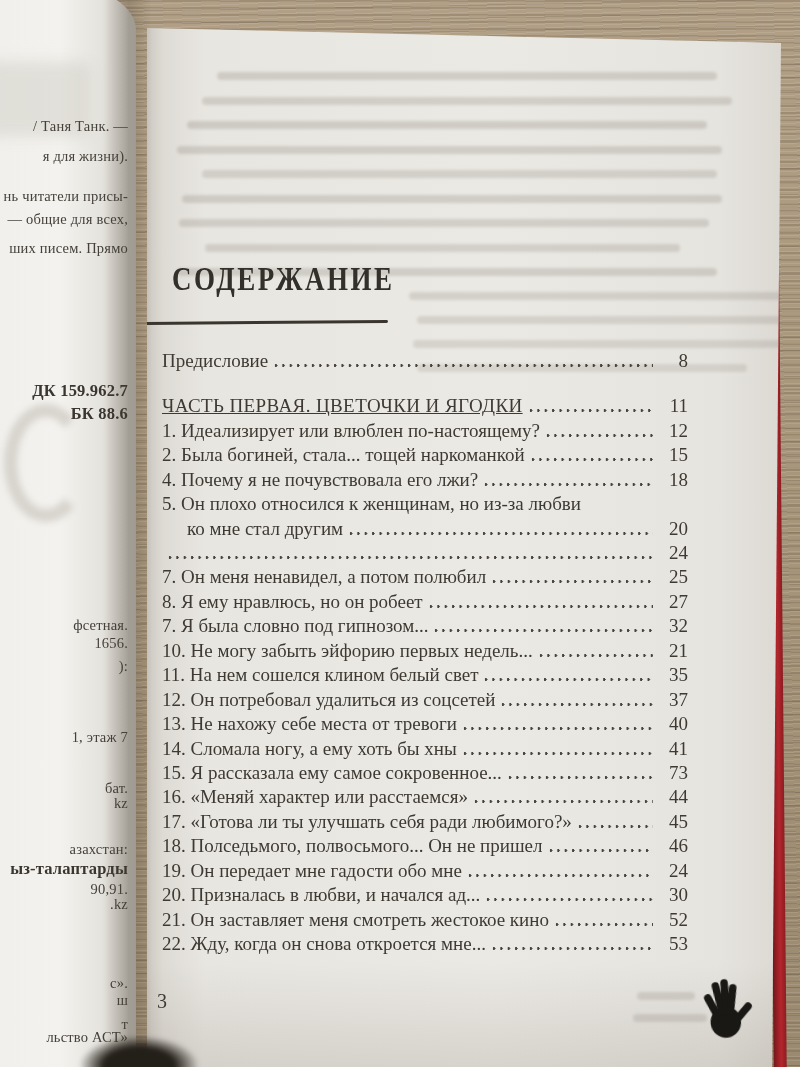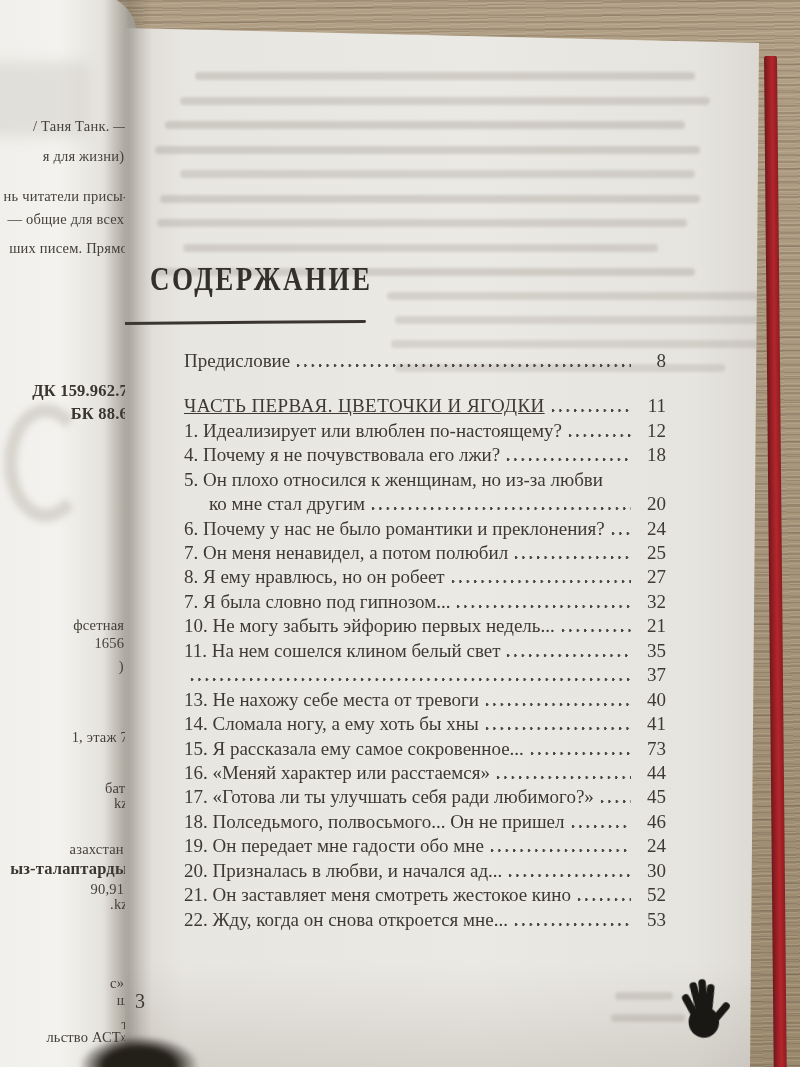--- a/index.html
+++ b/index.html
@@ -43,7 +43,7 @@
   }
   
   .right-page{
-    left:125px;top:26px;width:634px;height:1041px;z-index:2;
+    left:147px;top:26px;width:634px;height:1041px;z-index:2;
     background:
       linear-gradient(180deg, rgba(0,0,0,0) 90%, rgba(110,100,85,.16) 100%),
       linear-gradient(90deg,#ccc8c1 0px,#dedbd5 16px,#e8e6e1 58px,#ebe9e4 55%,#e6e4df 90%,#dcd9d3 100%);

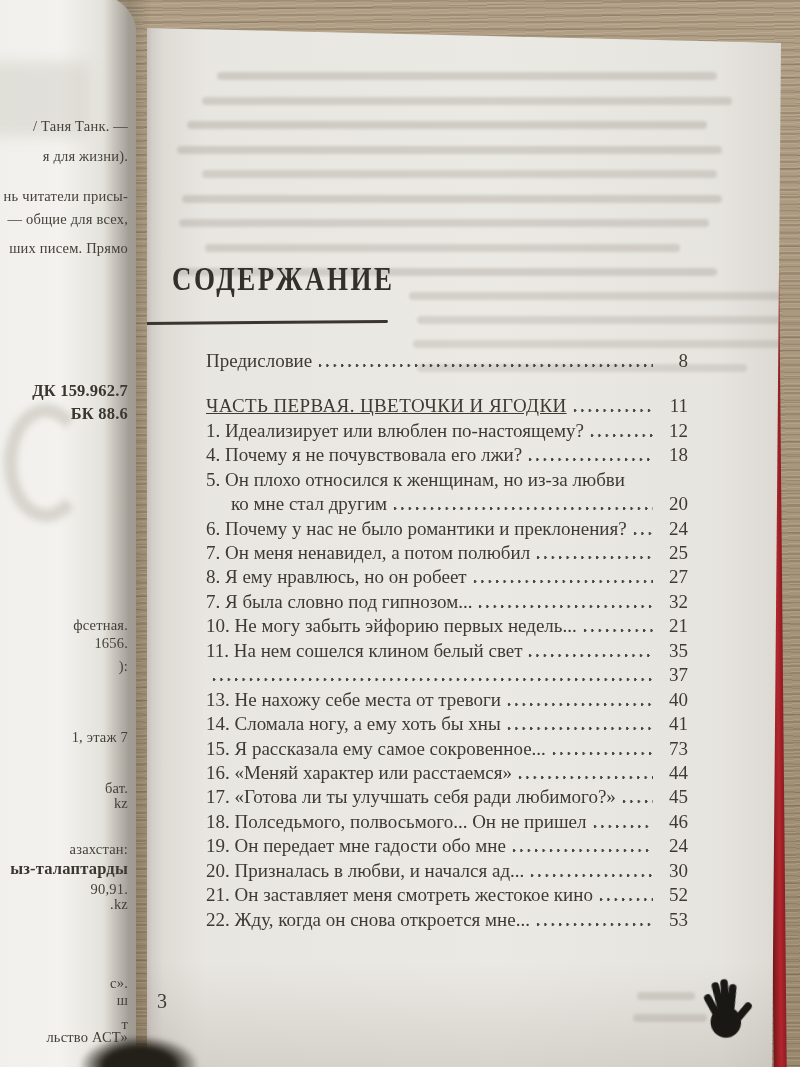--- a/index.html
+++ b/index.html
@@ -68,7 +68,7 @@
     position:absolute;left:15px;top:322px;width:526px;color:#3e3a33;
     font-size:19px;
   }
-  .toc-row{display:flex;align-items:flex-end;height:24.45px;margin-left:44px;}
+  .toc-row{display:flex;align-items:flex-end;height:24.45px;}
   .toc-row .label{white-space:nowrap;line-height:22px;}
   .toc-row.part .label{letter-spacing:.4px;text-decoration:underline;}
   .toc-row.indent .label{padding-left:25px;}

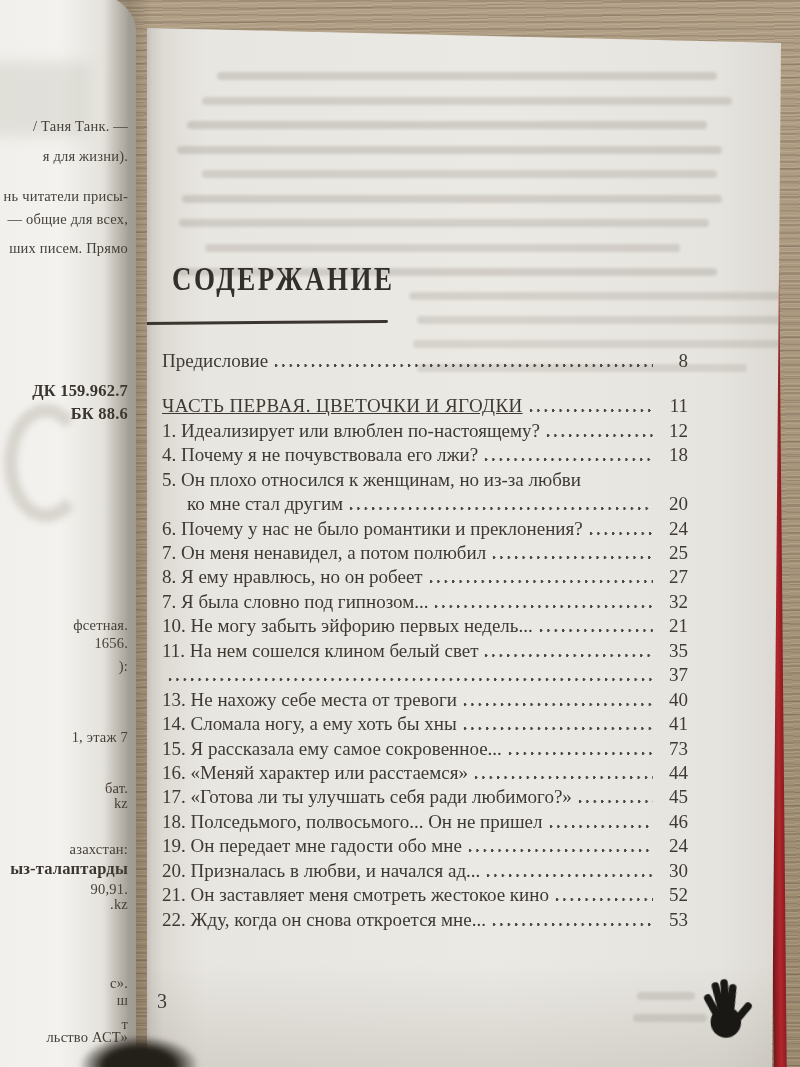--- a/index.html
+++ b/index.html
@@ -165,6 +165,11 @@
         <span class="pageno">12</span>
       </div>
       <div class="toc-row">
+        <span class="label">2. Была богиней, стала... тощей наркоманкой</span>
+        <span class="leader"></span>
+        <span class="pageno">15</span>
+      </div>
+      <div class="toc-row">
         <span class="label">4. Почему я не почувствовала его лжи?</span>
         <span class="leader"></span>
         <span class="pageno">18</span>

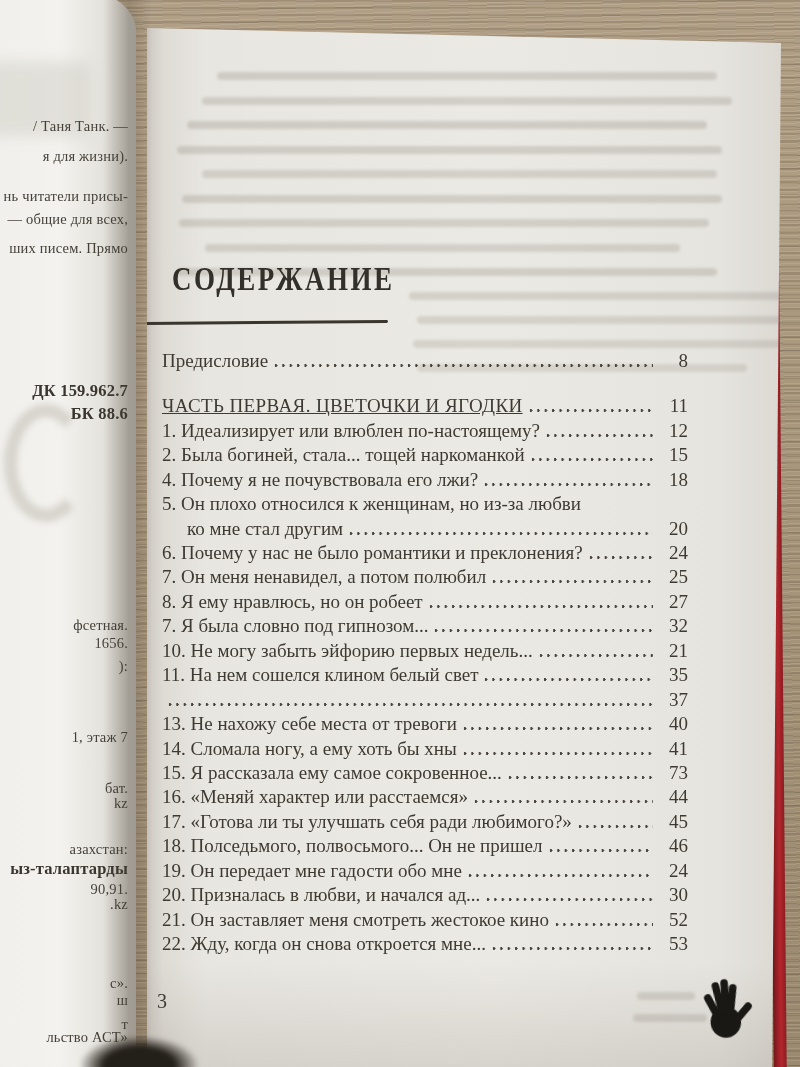--- a/index.html
+++ b/index.html
@@ -183,7 +183,6 @@
         <span class="pageno">20</span>
       </div>
       <div class="toc-row">
-        <span class="label">6. Почему у нас не было романтики и преклонения?</span>
         <span class="leader"></span>
         <span class="pageno">24</span>
       </div>

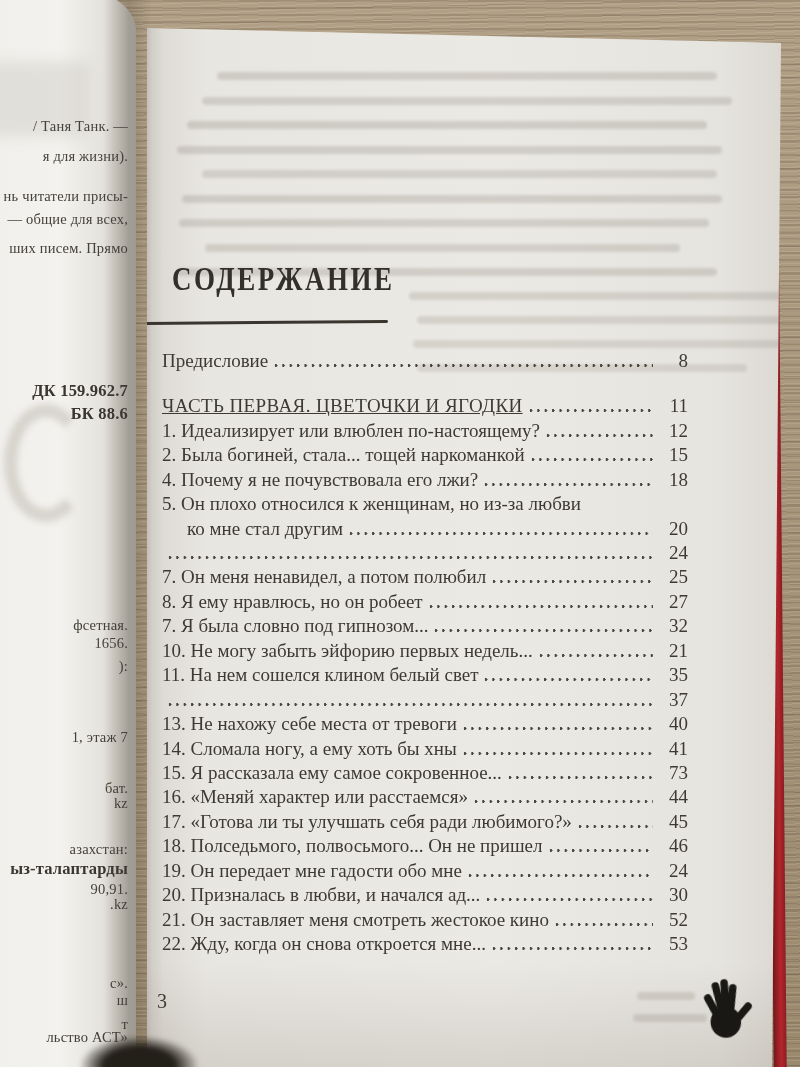--- a/index.html
+++ b/index.html
@@ -212,6 +212,7 @@
         <span class="pageno">35</span>
       </div>
       <div class="toc-row">
+        <span class="label">12. Он потребовал удалиться из соцсетей</span>
         <span class="leader"></span>
         <span class="pageno">37</span>
       </div>

